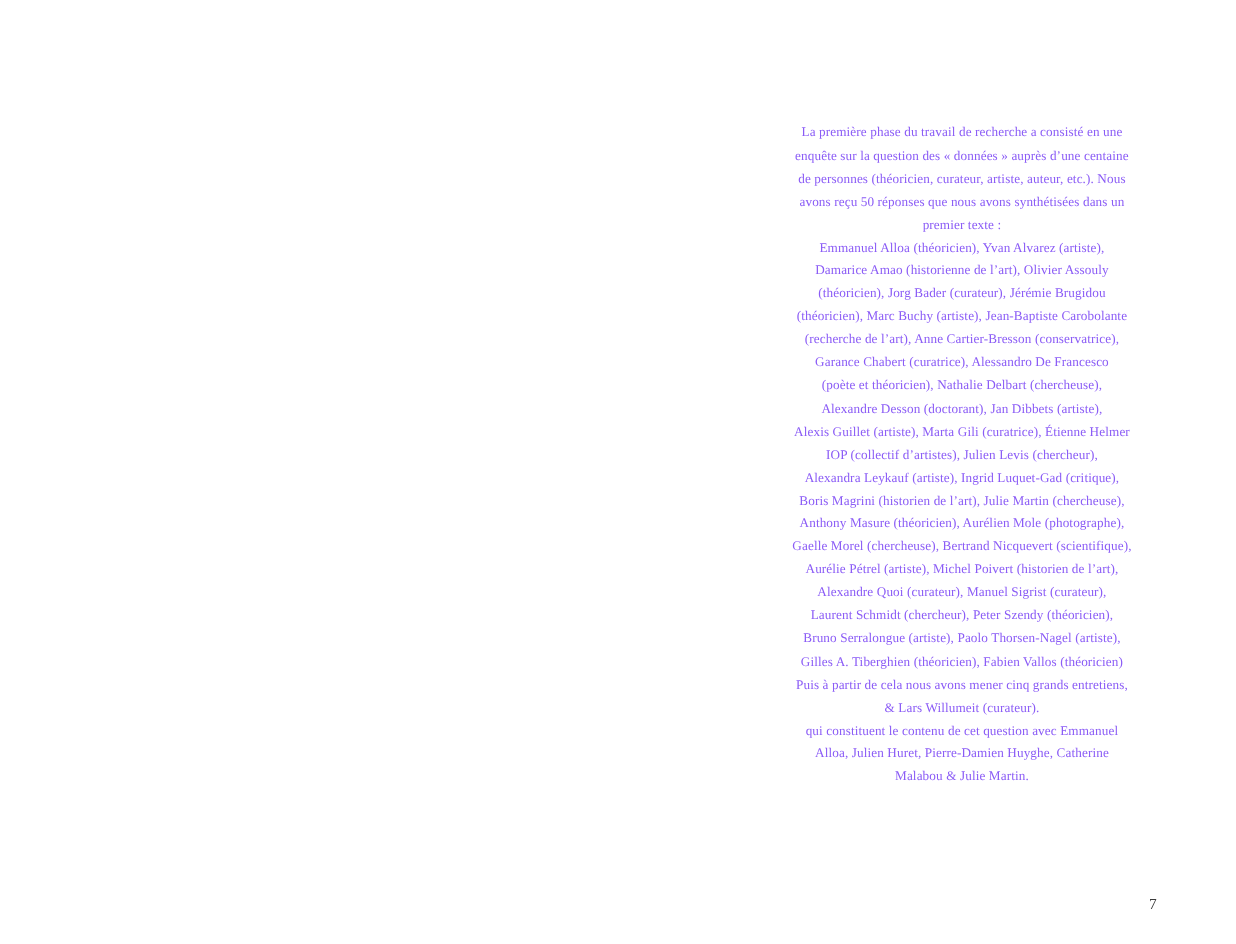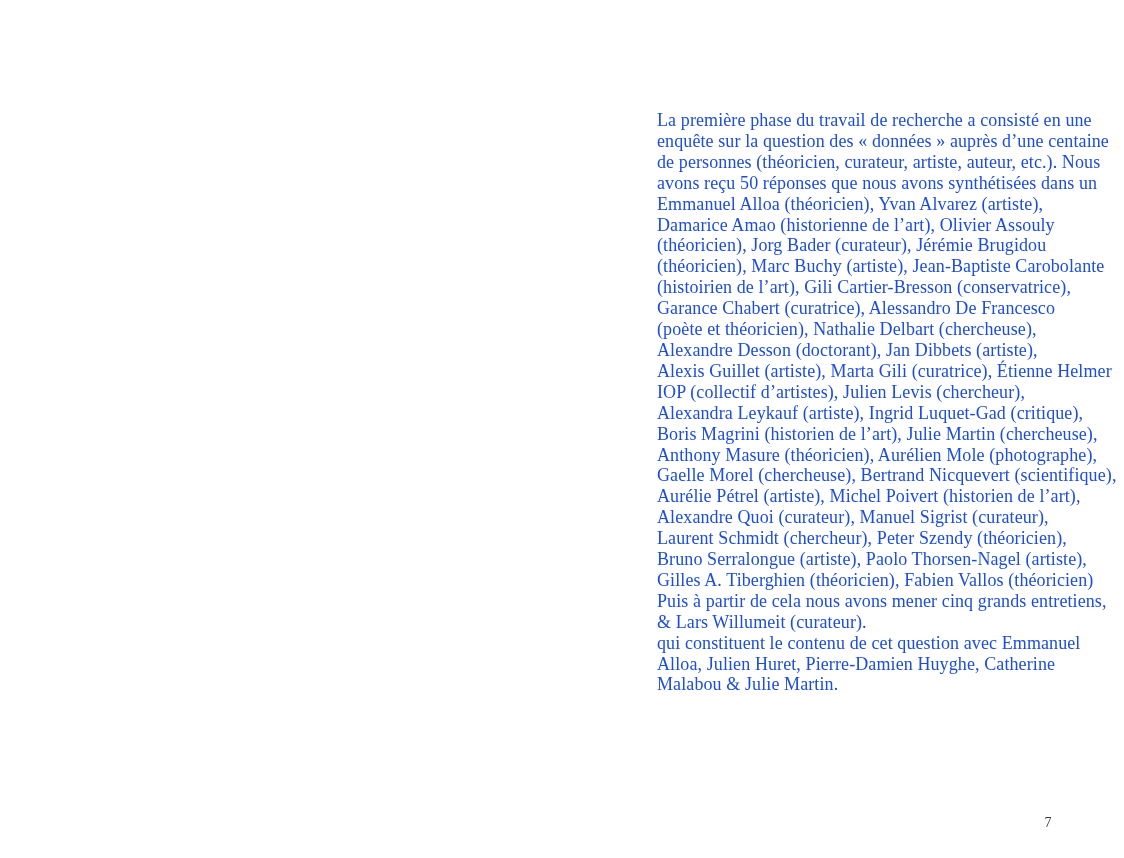--- a/index.html
+++ b/index.html
@@ -24,10 +24,11 @@
     left: 657px;
     top: 110px;
     width: 435px;
-    color: #1d4ed8;
-    font-size: 18px;
+    color: #8b5cf6;
+    font-size: 12px;
     line-height: 20.9px;
     letter-spacing: 0.1px;
+    text-align: center;
   }
   .text-line {
     white-space: nowrap;

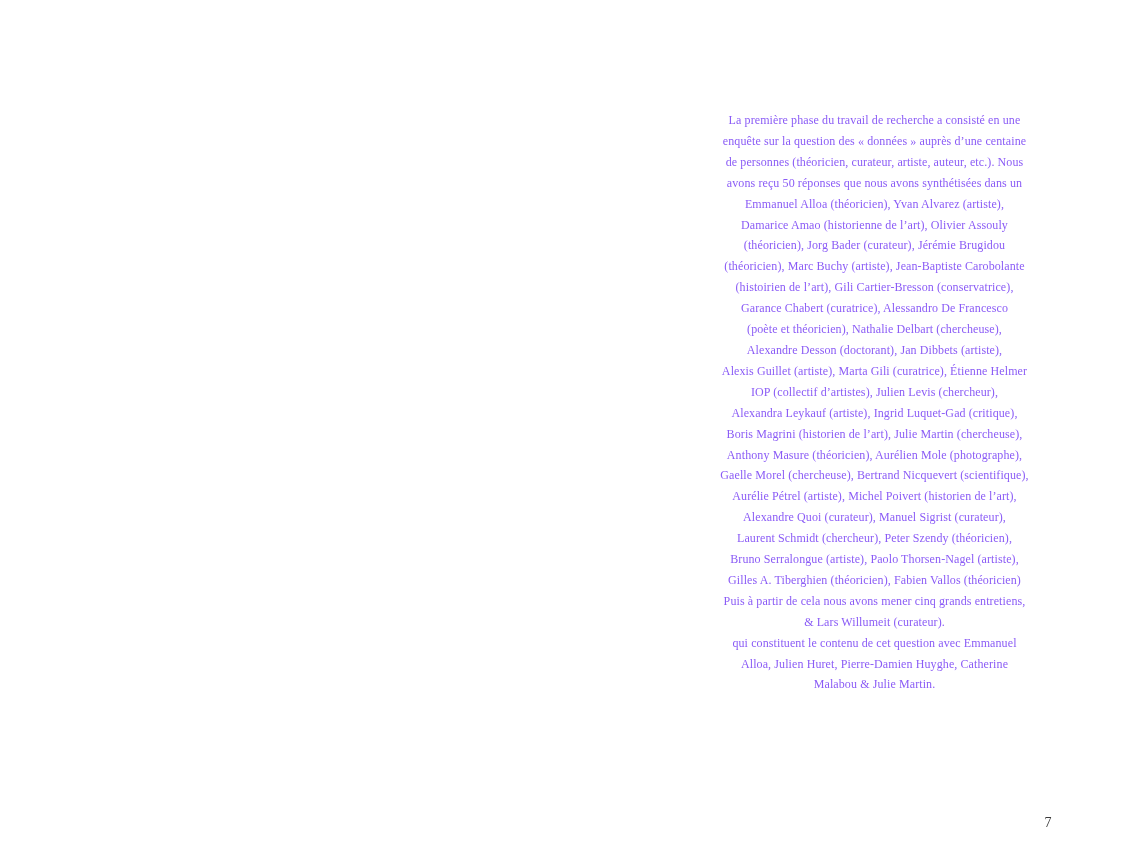--- a/index.html
+++ b/index.html
@@ -52,6 +52,7 @@
       <div class="text-line">enquête sur la question des « données » auprès d’une centaine</div>
       <div class="text-line">de personnes (théoricien, curateur, artiste, auteur, etc.). Nous</div>
       <div class="text-line">avons reçu 50 réponses que nous avons synthétisées dans un</div>
+      <div class="text-line">premier texte :</div>
       <div class="text-line">Emmanuel Alloa (théoricien), Yvan Alvarez (artiste),</div>
       <div class="text-line">Damarice Amao (historienne de l’art), Olivier Assouly</div>
       <div class="text-line">(théoricien), Jorg Bader (curateur), Jérémie Brugidou</div>

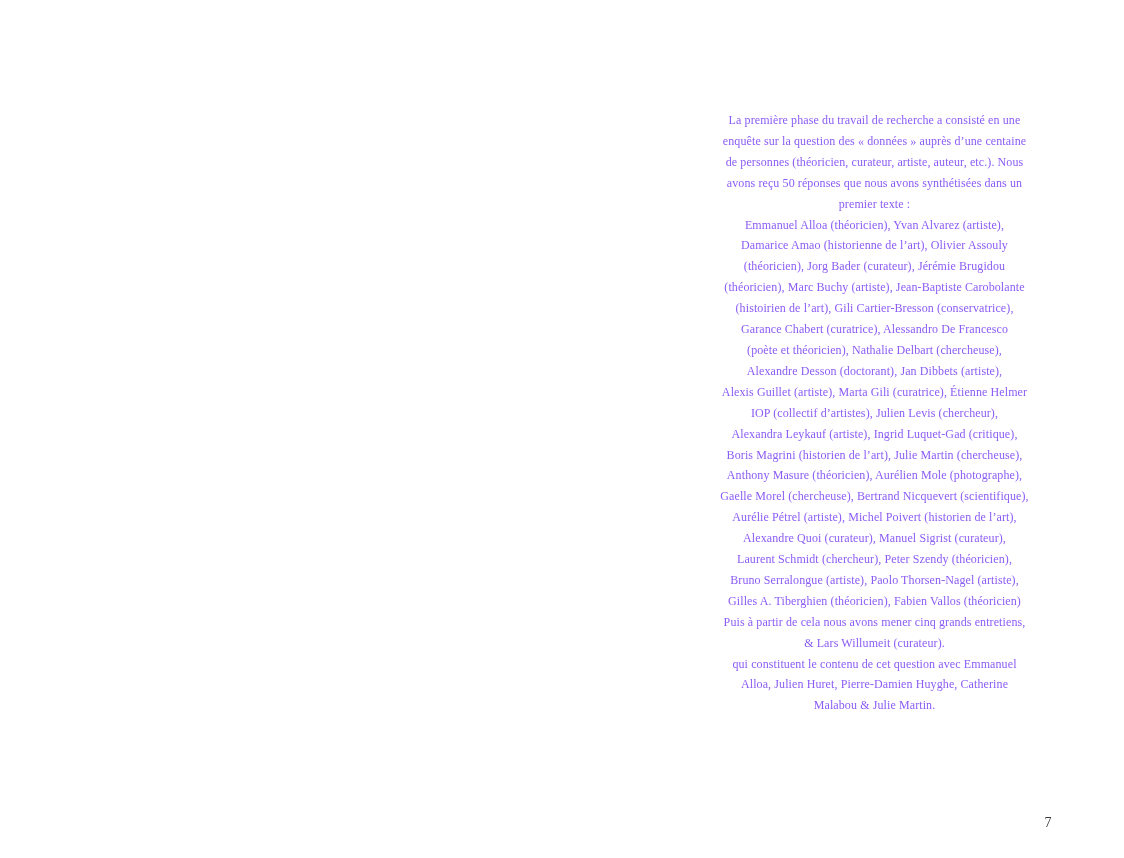--- a/index.html
+++ b/index.html
@@ -57,7 +57,7 @@
       <div class="text-line">Damarice Amao (historienne de l’art), Olivier Assouly</div>
       <div class="text-line">(théoricien), Jorg Bader (curateur), Jérémie Brugidou</div>
       <div class="text-line">(théoricien), Marc Buchy (artiste), Jean-Baptiste Carobolante</div>
-      <div class="text-line">(histoirien de l’art), Gili Cartier-Bresson (conservatrice),</div>
+      <div class="text-line">(recherche de l’art), Anne Cartier-Bresson (conservatrice),</div>
       <div class="text-line">Garance Chabert (curatrice), Alessandro De Francesco</div>
       <div class="text-line">(poète et théoricien), Nathalie Delbart (chercheuse),</div>
       <div class="text-line">Alexandre Desson (doctorant), Jan Dibbets (artiste),</div>

